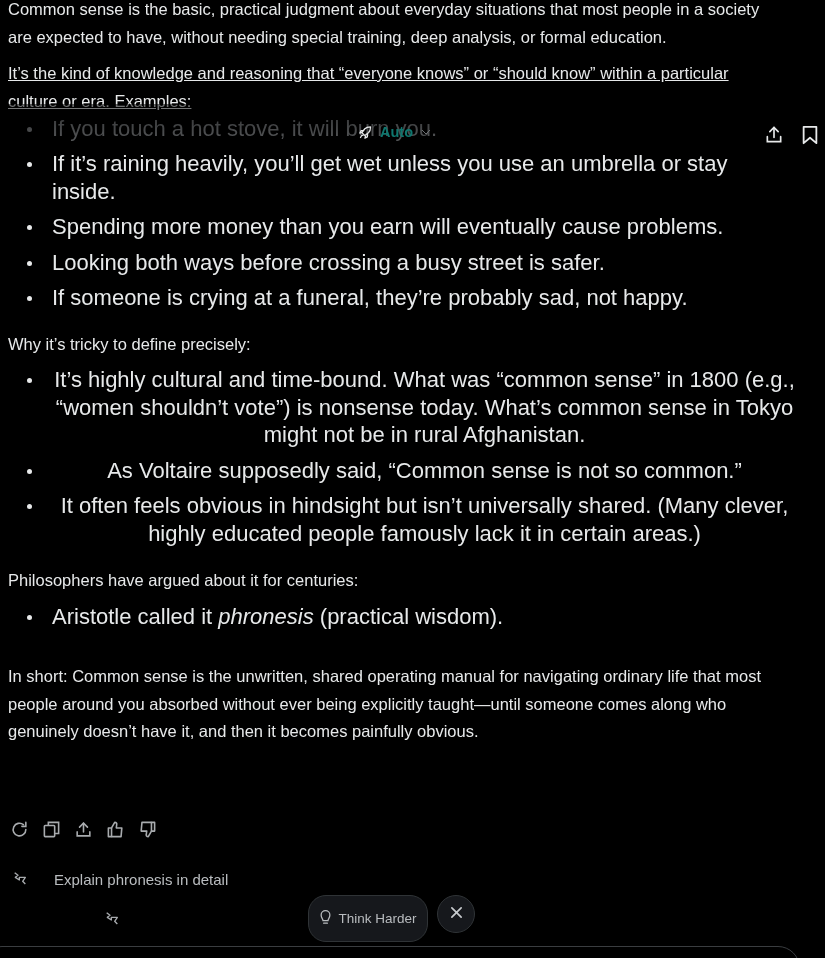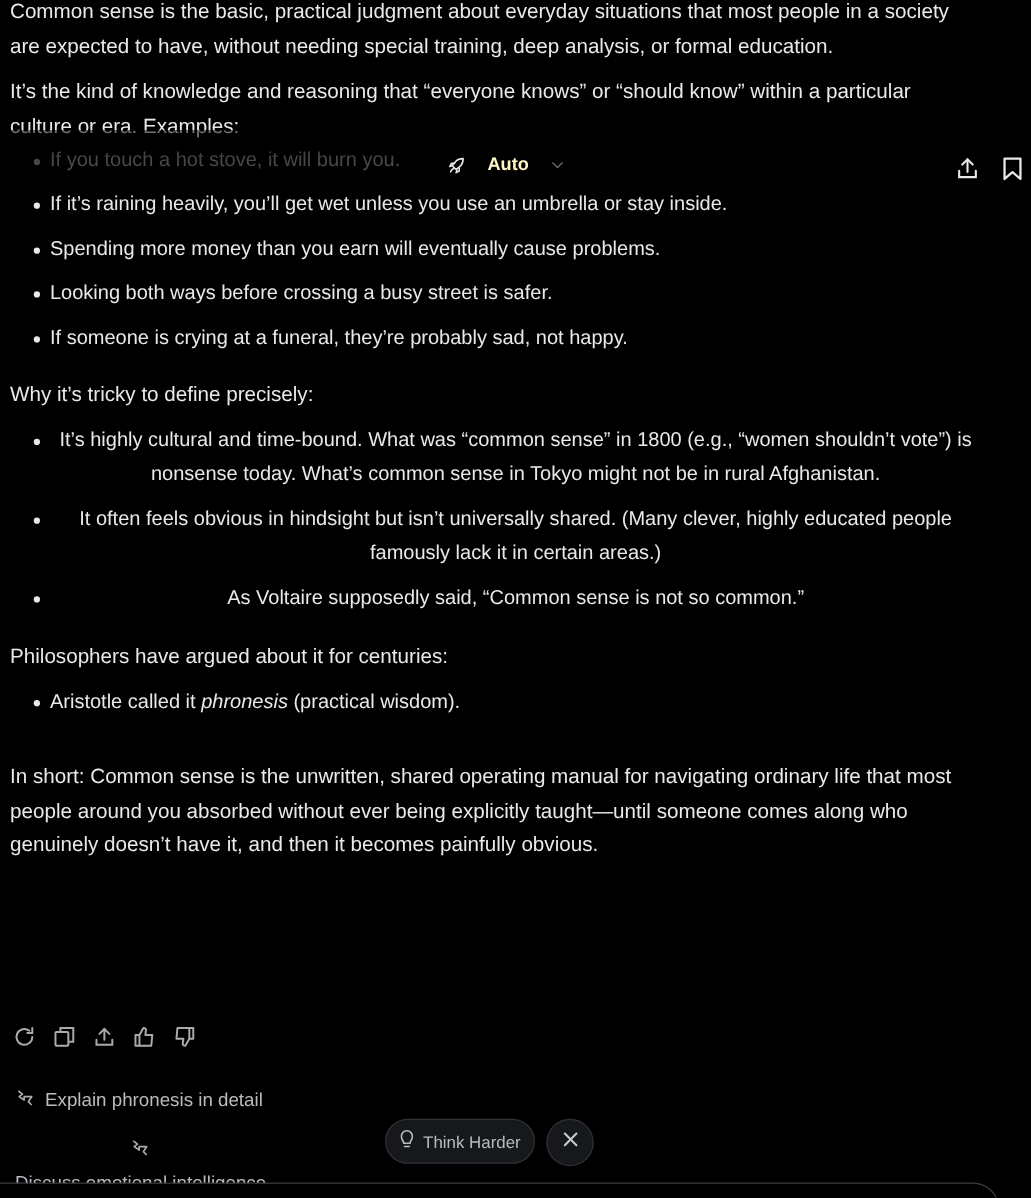--- a/index.html
+++ b/index.html
@@ -35,7 +35,7 @@
 
 <div class="content">
   <p style="margin-top:-4px;">Common sense is the basic, practical judgment about everyday situations that most people in a society are expected to have, without needing special training, deep analysis, or formal education.</p>
-  <p style="margin-top:9px;">It’s the kind of knowledge and reasoning that “everyone knows” or “should know” within a particular culture or era. Examples:</p>
+  <p style="margin-top:9px;text-decoration:underline;">It’s the kind of knowledge and reasoning that “everyone knows” or “should know” within a particular culture or era. Examples:</p>
   <ul style="margin-top:0px;">
     <li class="faded" style="height:35px;">If you touch a hot stove, it will burn you.</li>
     <li style="margin-top:0px;">If it’s raining heavily, you’ll get wet unless you use an umbrella or stay inside.</li>

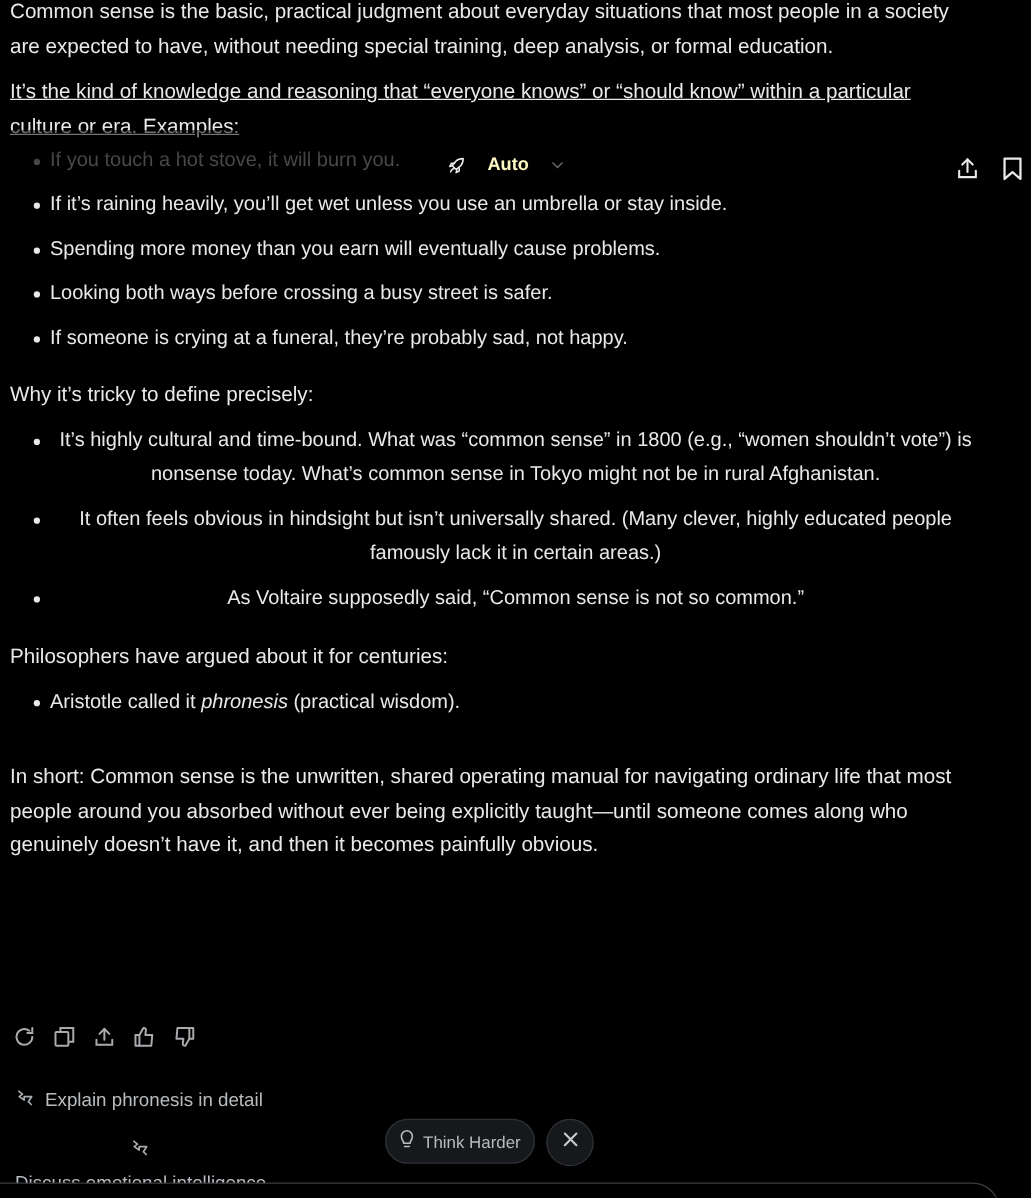--- a/index.html
+++ b/index.html
@@ -14,8 +14,8 @@
   .faded::before { background:#5c5e60; }
   .header-overlay { position:absolute; left:0; top:104px; width:825px; height:44px;
     background:linear-gradient(to bottom, rgba(0,0,0,0.55), rgba(0,0,0,0.0)); }
-  .auto { position:absolute; left:358px; top:124px; display:flex; align-items:center; gap:17px;
-    font-size:14.5px; font-weight:bold; color:#fef9c3; }
+  .auto { position:absolute; left:358px; top:124px; display:flex; align-items:center; gap:7px;
+    font-size:14.5px; font-weight:bold; color:#0f766e; }
   .auto svg { display:block; }
   .hdr-icon { position:absolute; top:125px; }
   .actions { position:absolute; left:10px; top:820px; display:flex; gap:13px; }

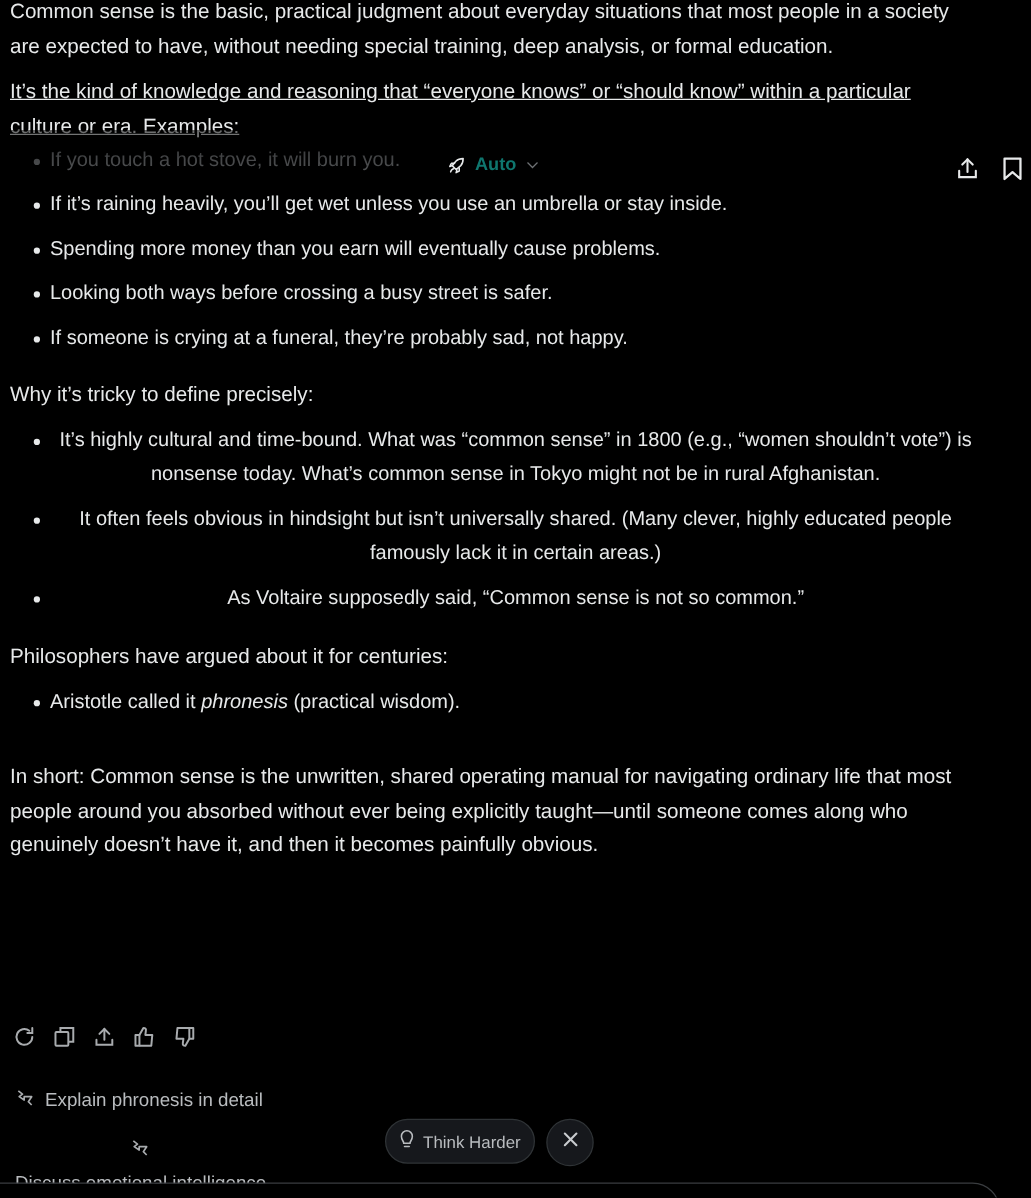--- a/index.html
+++ b/index.html
@@ -8,7 +8,7 @@
   .content { position:absolute; left:0; top:0; width:661px; }
   p { margin:0; font-size:16.5px; line-height:27.5px; padding-left:8px; width:760px; }
   ul { list-style:none; margin:0; padding:0; }
-  li { position:relative; font-size:16px; line-height:27.5px; padding-left:40px; width:745px; }
+  li { position:relative; font-size:22px; line-height:27.5px; padding-left:52px; width:745px; }
   li::before { content:""; position:absolute; left:27px; top:12px; width:5px; height:5px; border-radius:50%; background:#e7e9ea; }
   .faded { color:#5c5e60; }
   .faded::before { background:#5c5e60; }

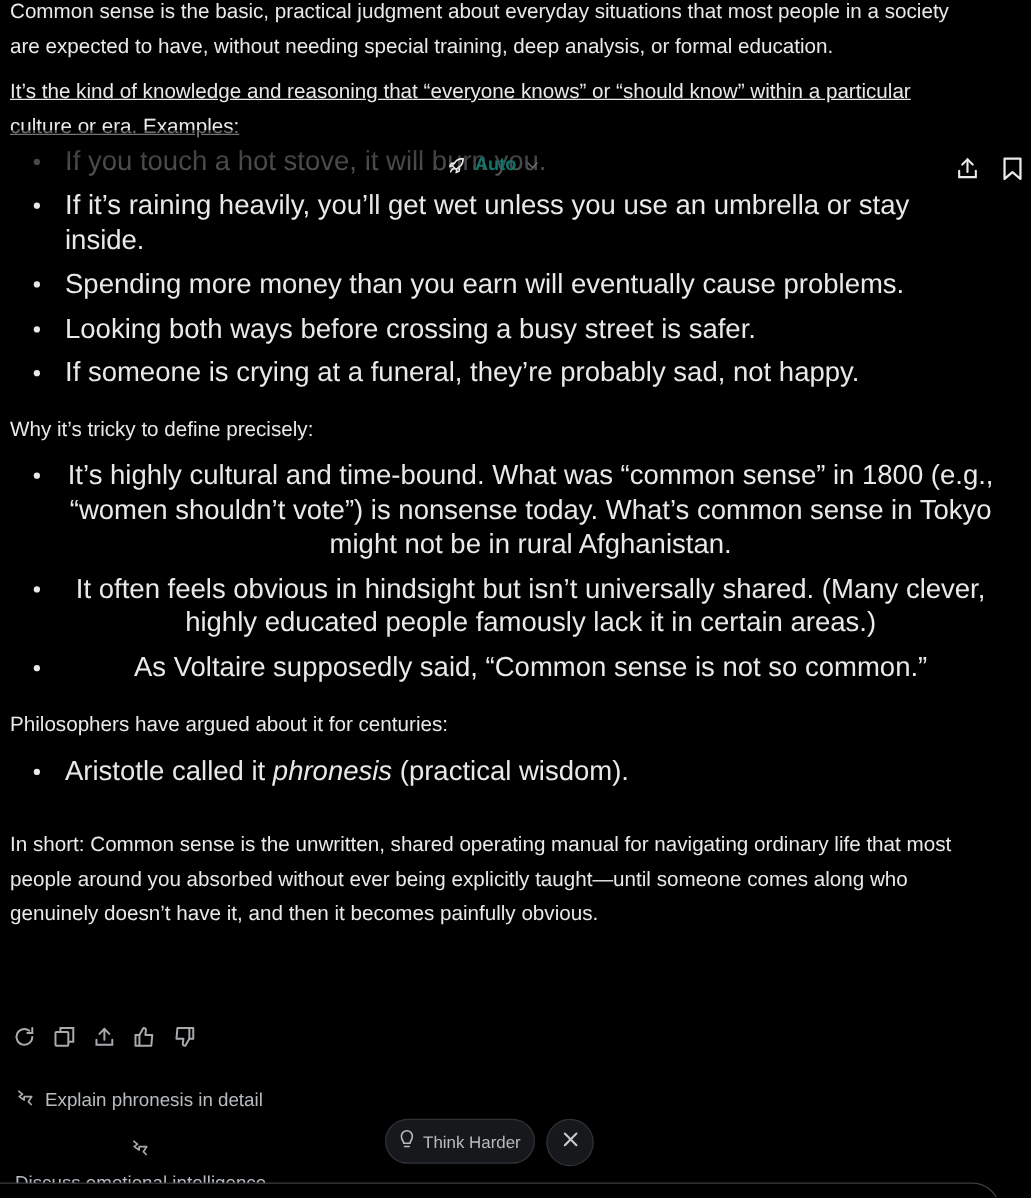--- a/index.html
+++ b/index.html
@@ -46,8 +46,8 @@
   <p style="margin-top:19px;">Why it’s tricky to define precisely:</p>
   <ul style="margin-top:8px;text-align:center;">
     <li>It’s highly cultural and time-bound. What was “common sense” in 1800 (e.g., “women shouldn’t vote”) is nonsense today. What’s common sense in Tokyo might not be in rural Afghanistan.</li>
+    <li style="margin-top:8px;">As Voltaire supposedly said, “Common sense is not so common.”</li>
     <li style="margin-top:8px;">It often feels obvious in hindsight but isn’t universally shared. (Many clever, highly educated people famously lack it in certain areas.)</li>
-    <li style="margin-top:8px;">As Voltaire supposedly said, “Common sense is not so common.”</li>
   </ul>
   <p style="margin-top:20px;">Philosophers have argued about it for centuries:</p>
   <ul style="margin-top:8px;">

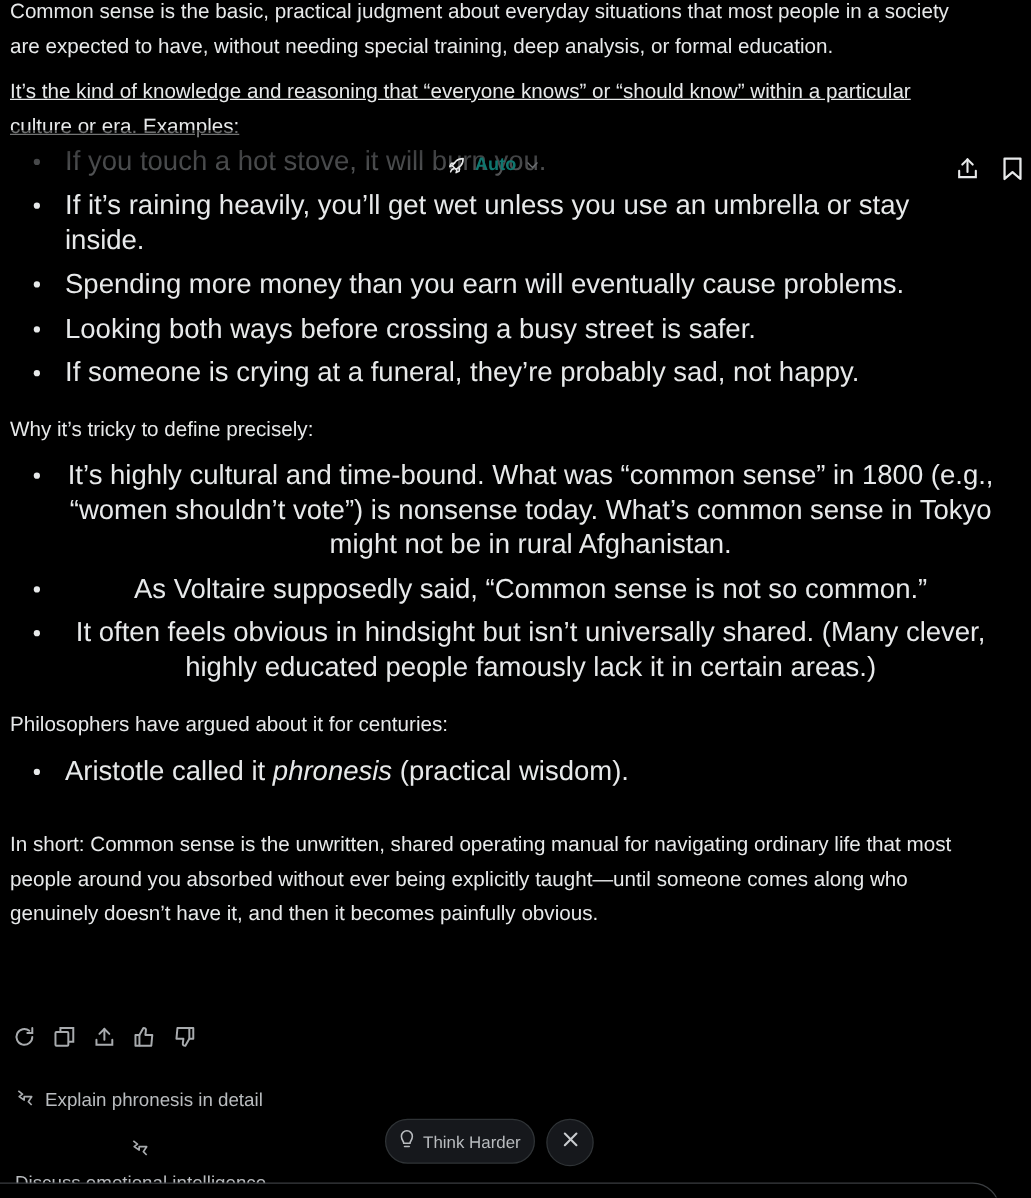--- a/index.html
+++ b/index.html
@@ -20,7 +20,7 @@
   .hdr-icon { position:absolute; top:125px; }
   .actions { position:absolute; left:10px; top:820px; display:flex; gap:13px; }
   .actions span { width:19px; height:19px; display:block; }
-  .sugg { position:absolute; left:12px; display:flex; align-items:center; gap:8px;
+  .sugg { position:absolute; left:12px; display:flex; align-items:center; gap:26px;
     font-size:15px; color:#b9bcbf; }
   .think { position:absolute; left:308px; top:895px; height:36px; width:120px; border-radius:18px;
     background:#16181c; border:1px solid #2f3336; display:flex; align-items:center; justify-content:center;

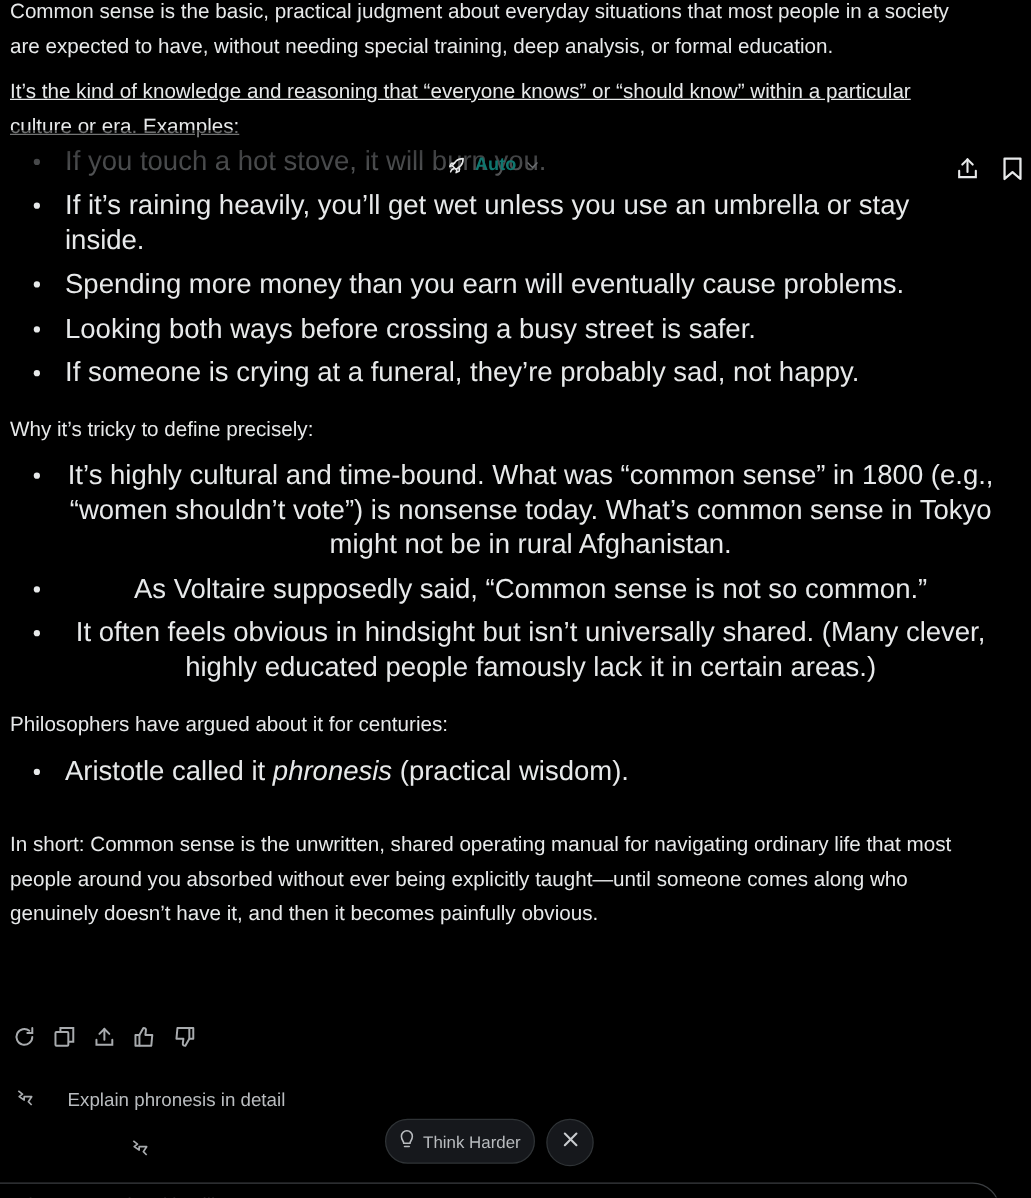--- a/index.html
+++ b/index.html
@@ -22,7 +22,7 @@
   .actions span { width:19px; height:19px; display:block; }
   .sugg { position:absolute; left:12px; display:flex; align-items:center; gap:26px;
     font-size:15px; color:#b9bcbf; }
-  .think { position:absolute; left:308px; top:895px; height:36px; width:120px; border-radius:18px;
+  .think { position:absolute; left:308px; top:895px; height:47px; width:120px; border-radius:18px;
     background:#16181c; border:1px solid #2f3336; display:flex; align-items:center; justify-content:center;
     gap:6px; font-size:13.5px; color:#b9bcbf; box-sizing:border-box; }
   .close { position:absolute; left:437px; top:895px; width:38px; height:38px; border-radius:50%;

